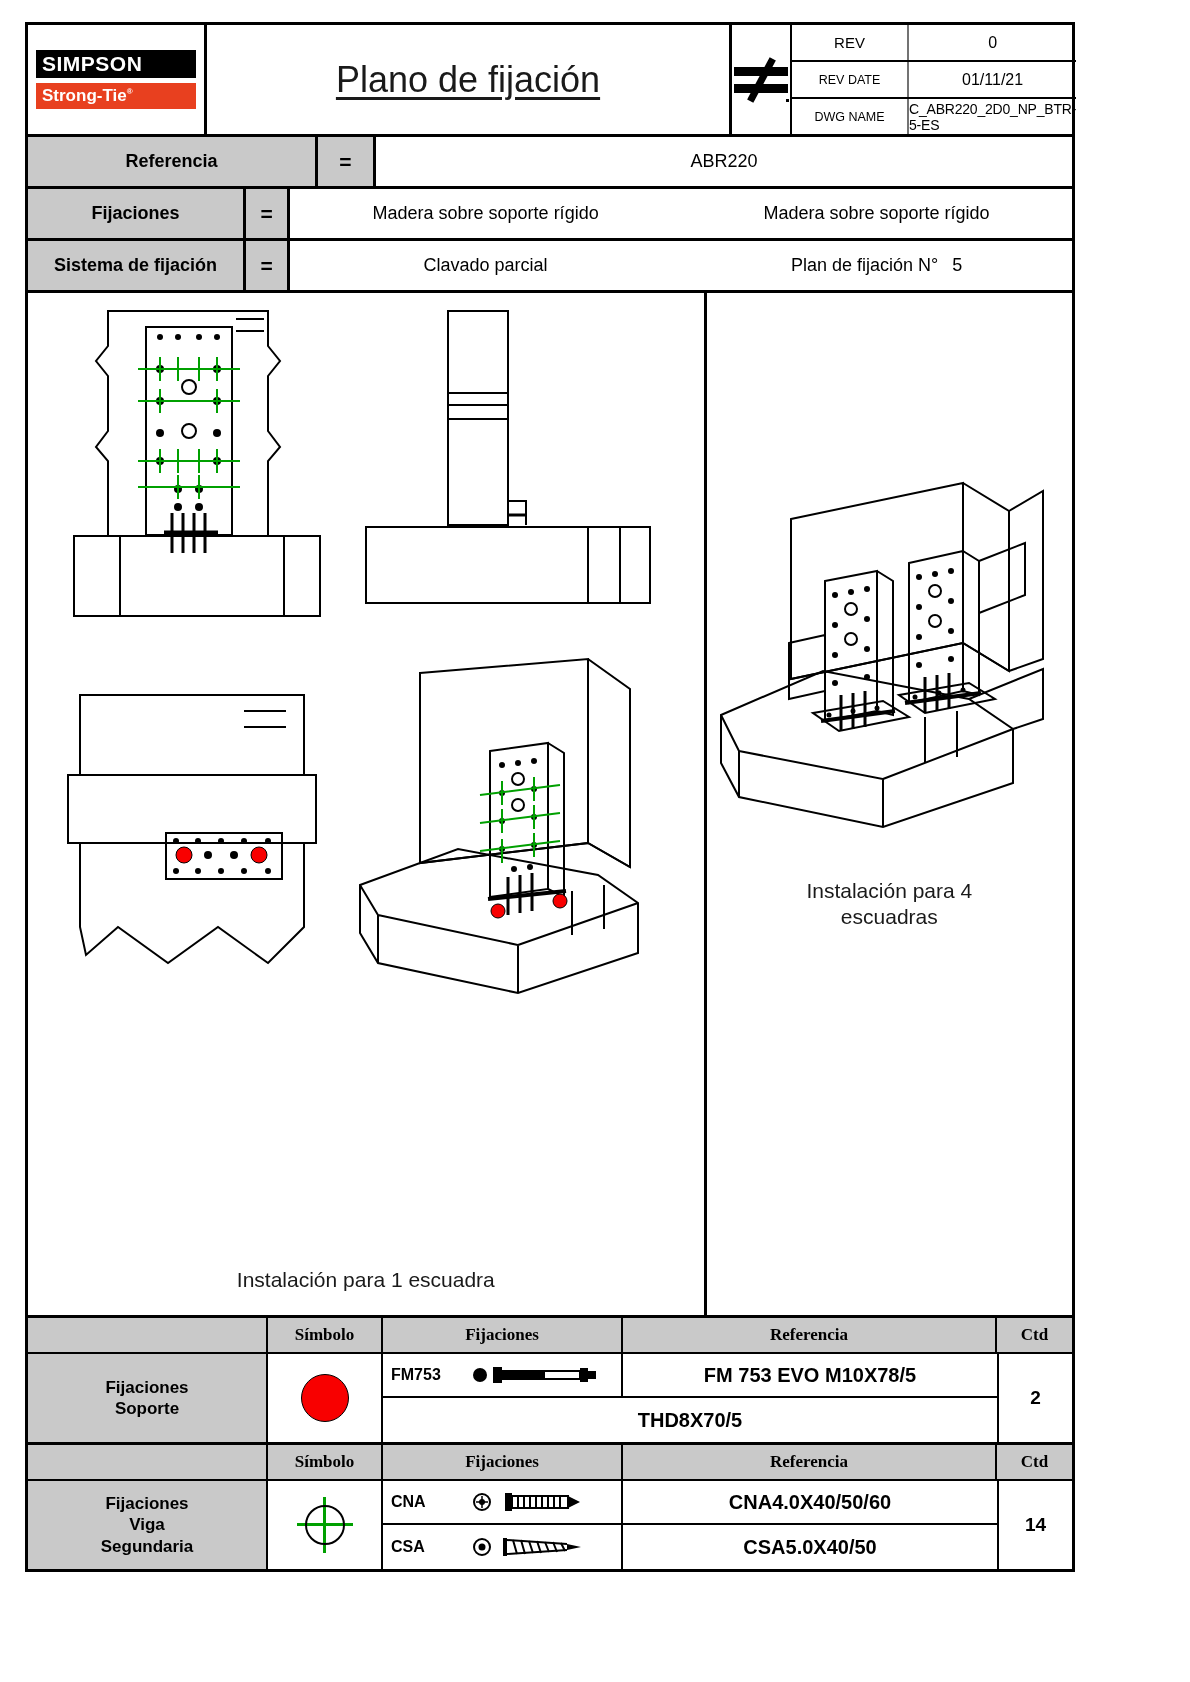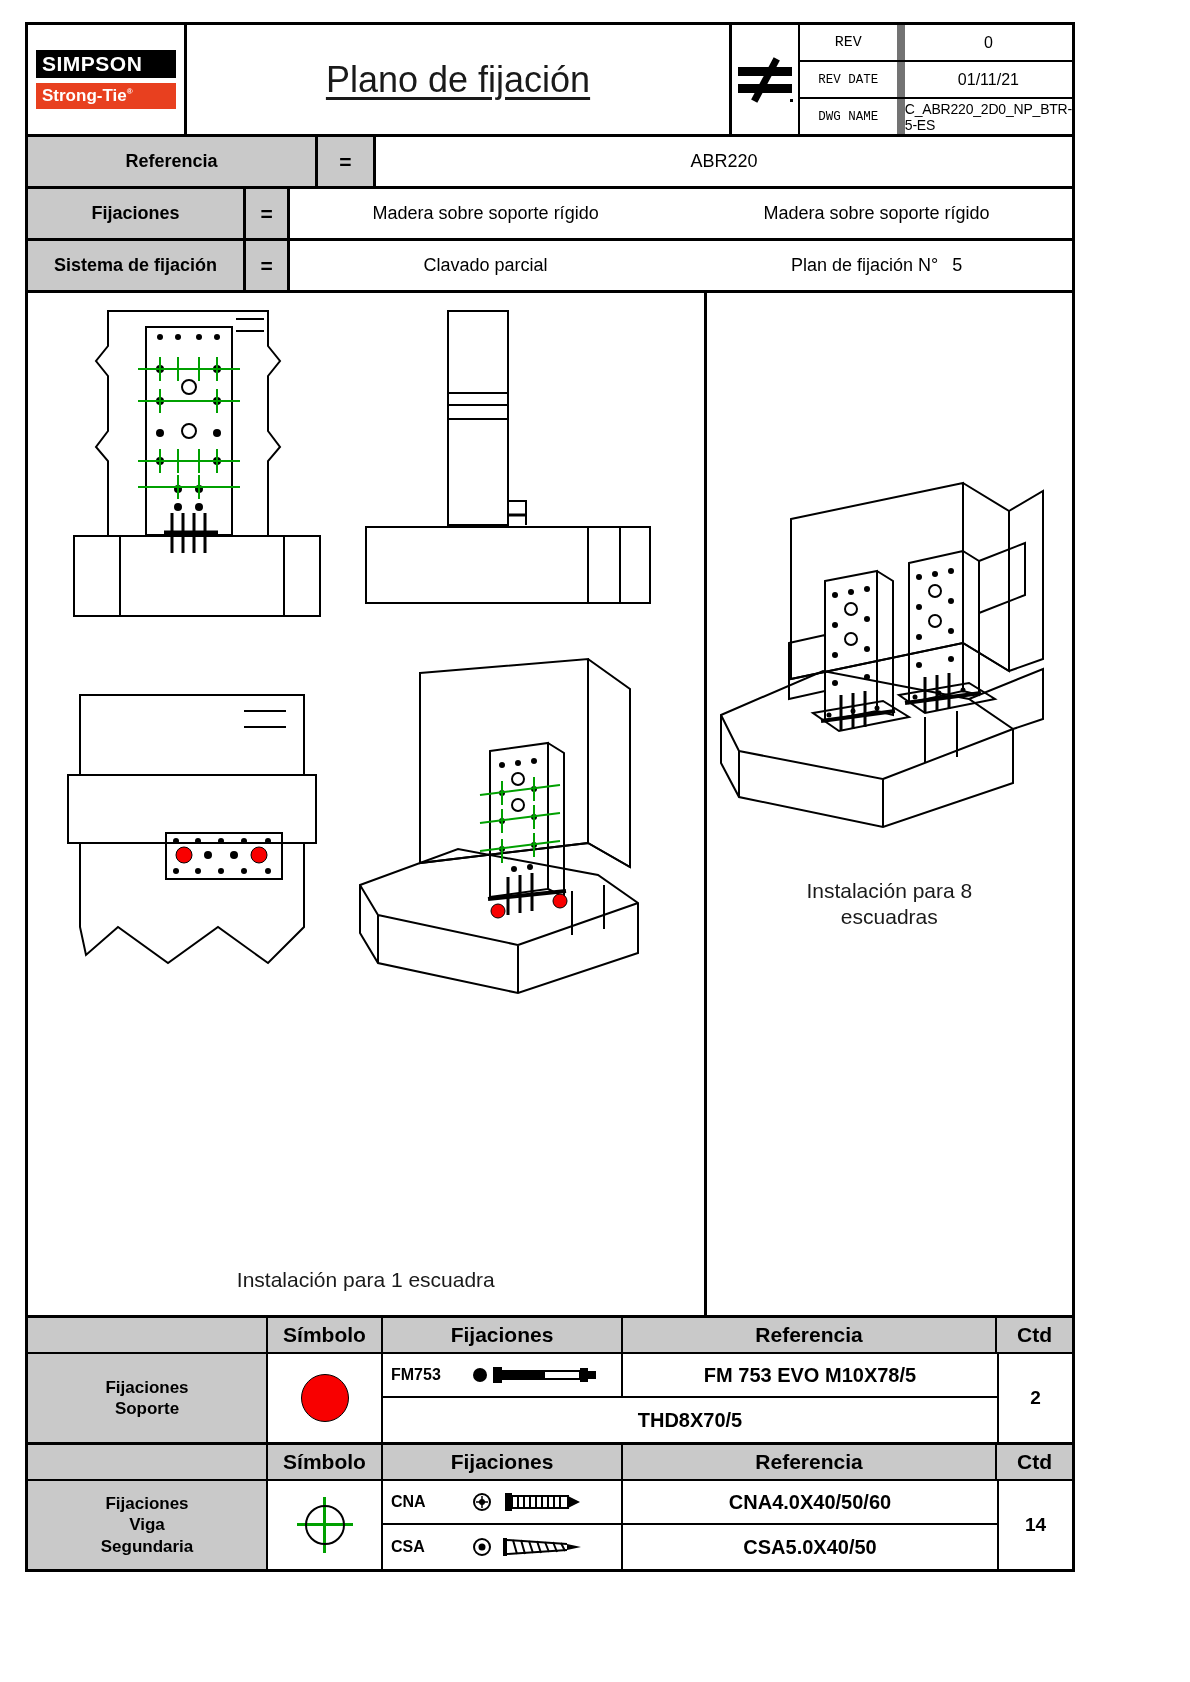--- a/index.html
+++ b/index.html
@@ -121,13 +121,12 @@
   }
   .rev-row:last-child { border-bottom: none; }
   .rev-label {
-    width: 105px;
-    border-right: 8px solid #737373;
+    width: 117px;
+    border-right: 2px solid #737373;
     display: flex;
     align-items: center;
     justify-content: center;
     font-size: 15px;
-    font-family: Liberation Mono, monospace;
   }
   .rev-value {
     flex: 1;

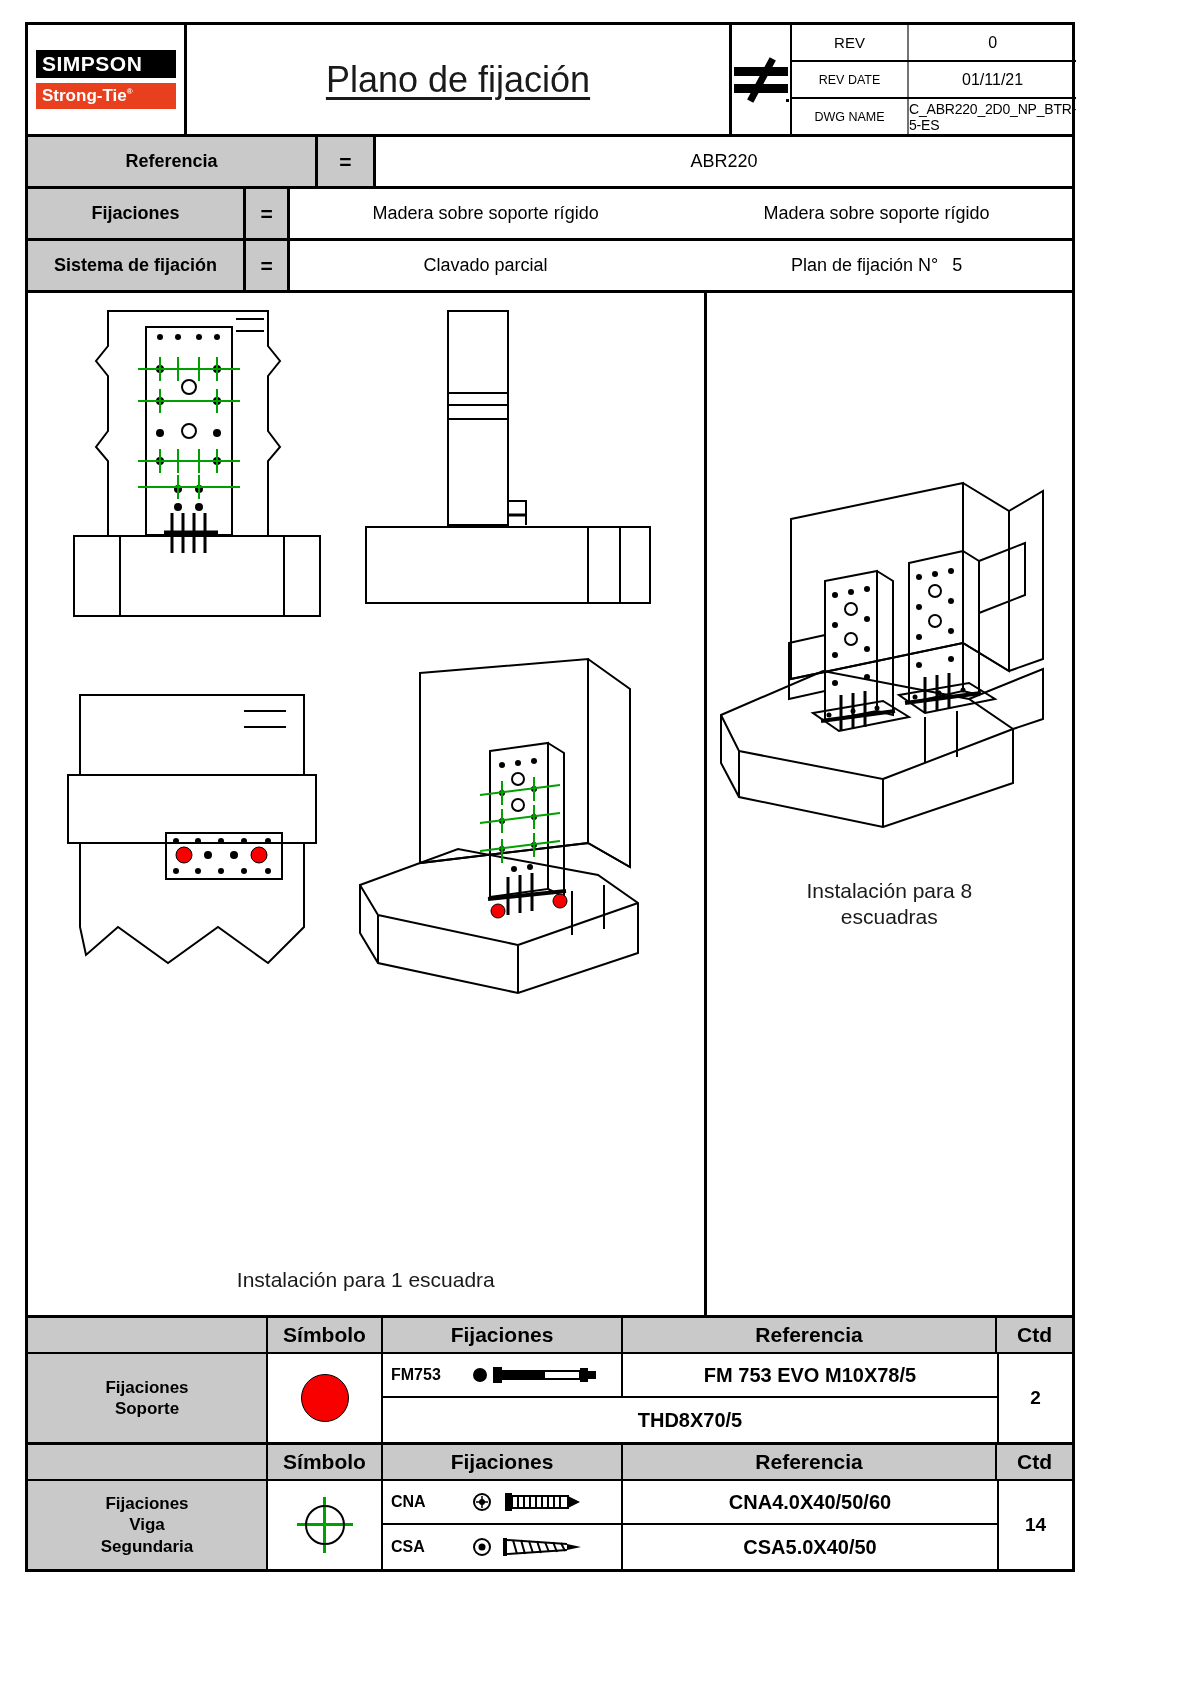--- a/index.html
+++ b/index.html
@@ -31,7 +31,7 @@
     border-bottom: 3px solid #000;
   }
   .logo-cell {
-    width: 159px;
+    width: 179px;
     border-right: 3px solid #000;
     padding: 6px 8px;
     display: flex;

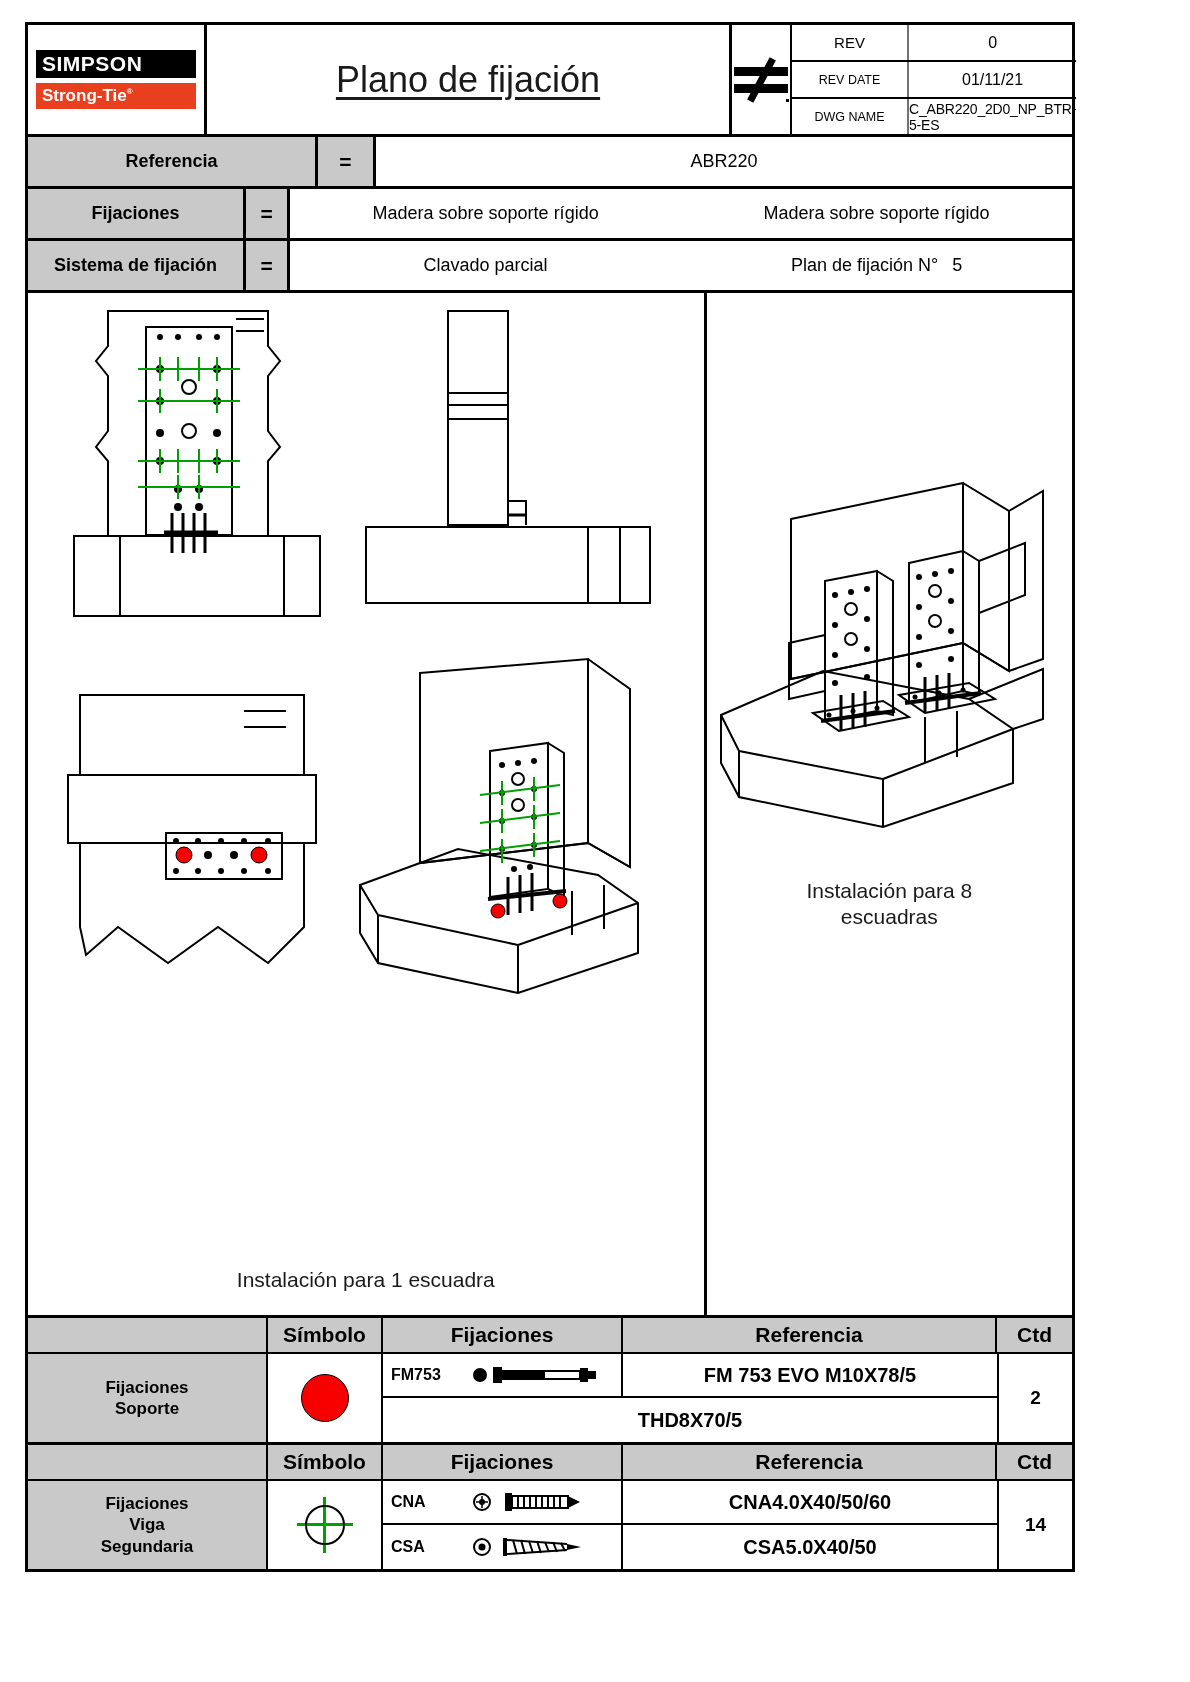--- a/index.html
+++ b/index.html
@@ -615,7 +615,7 @@
           </svg>
         </div>
         <div class="caption caption-right">
-          <div>Instalación para 8</div>
+          <div>Instalación para 4</div>
           <div>escuadras</div>
         </div>
       </div>

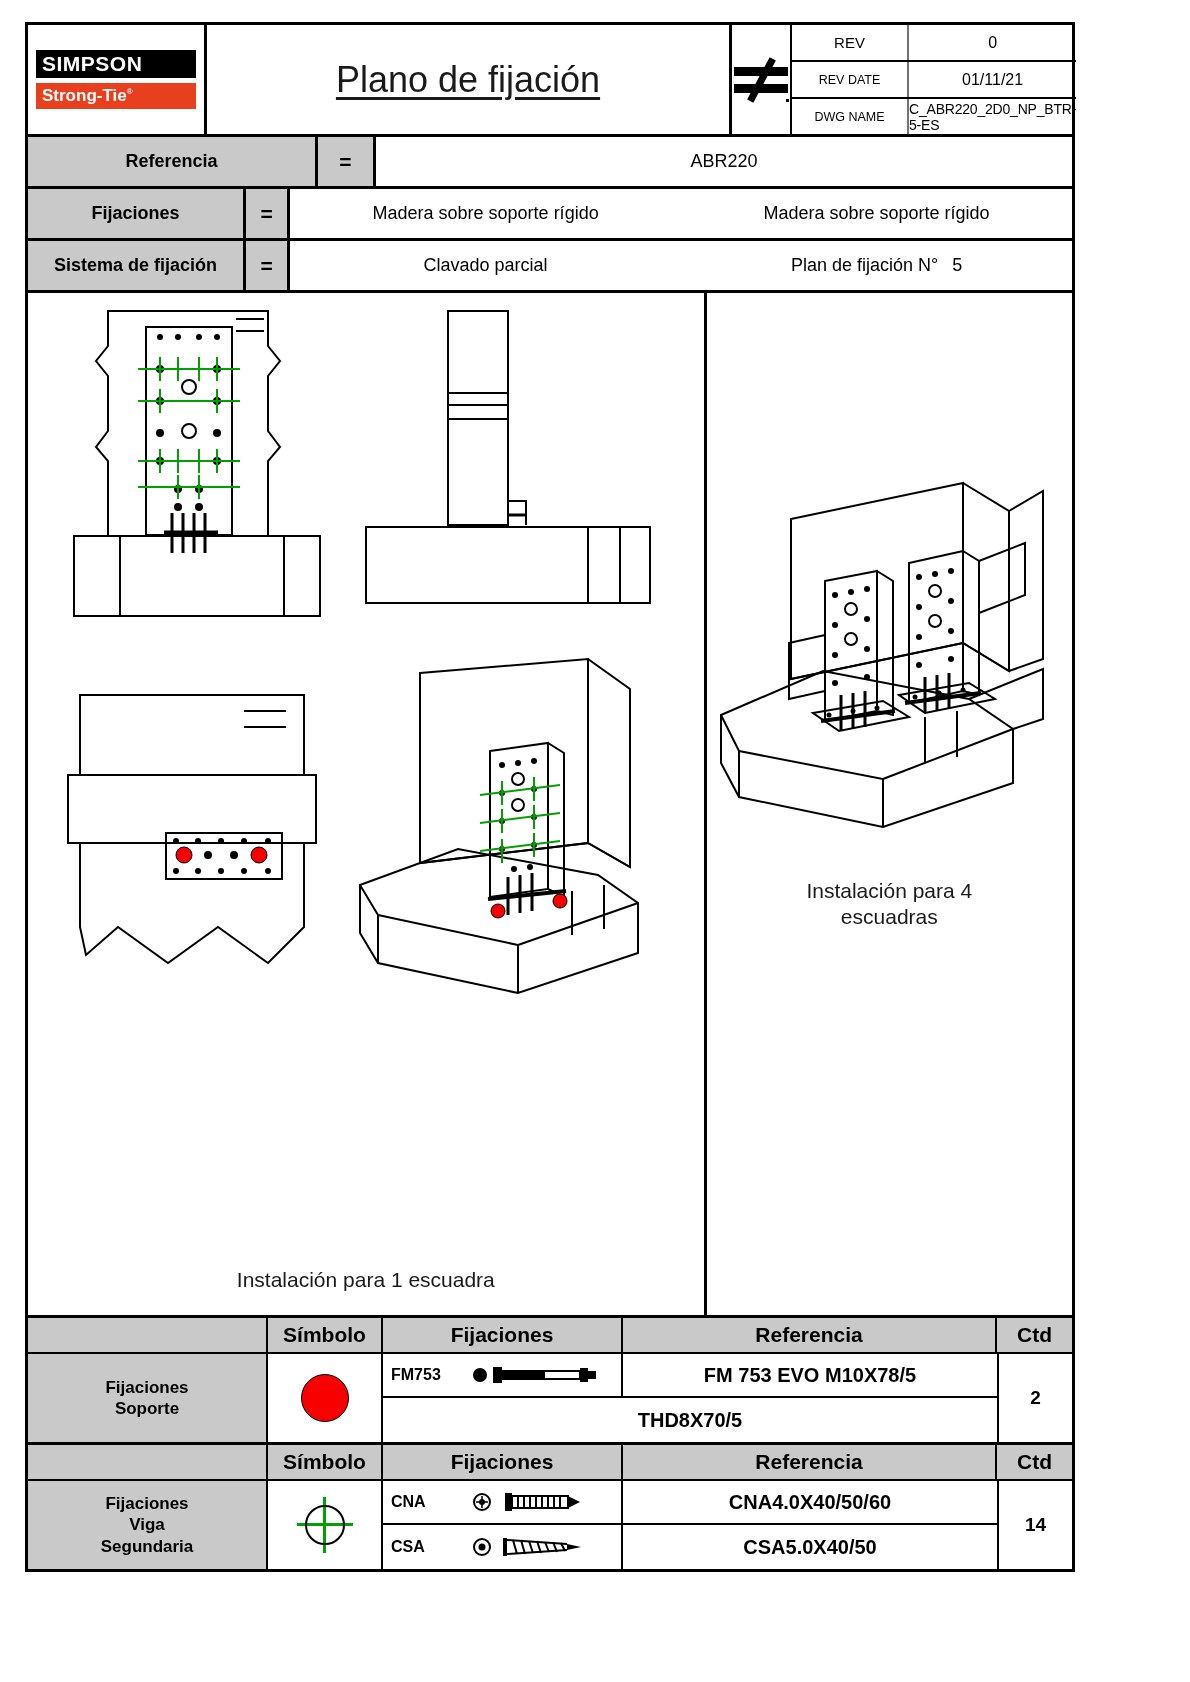--- a/index.html
+++ b/index.html
@@ -231,8 +231,9 @@
     align-items: center;
     justify-content: center;
     font-weight: bold;
-    font-size: 21px;
+    font-size: 17px;
     border-right: 2px solid #000;
+    font-family: Liberation Serif, serif;
   }
   .legend-head > div:last-child { border-right: none; }
   .col-type { width: 240px; background: #c9c9c9; }

